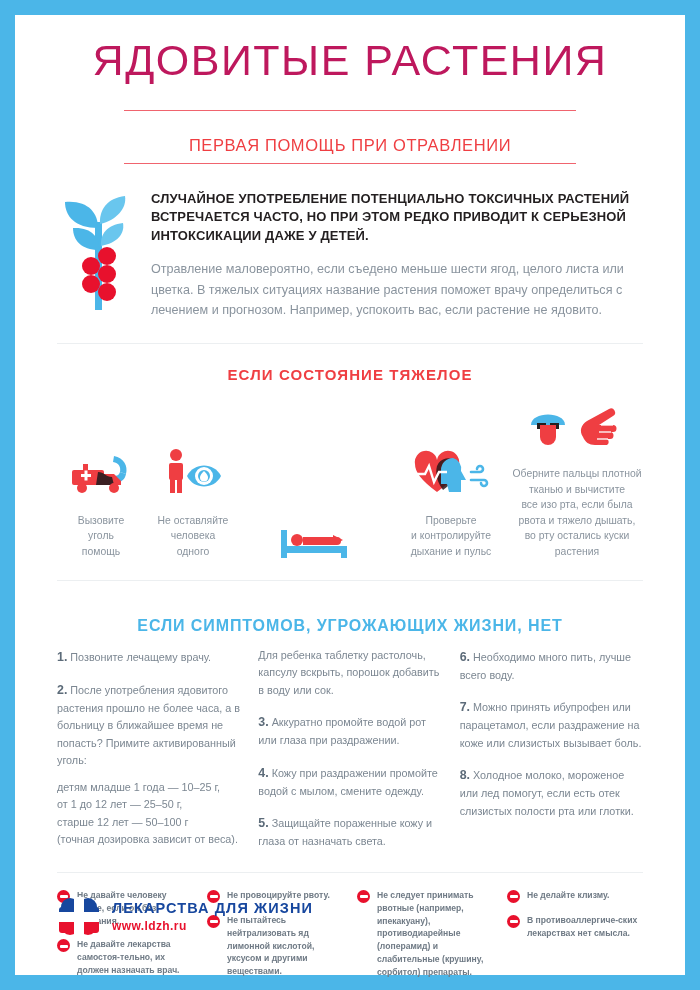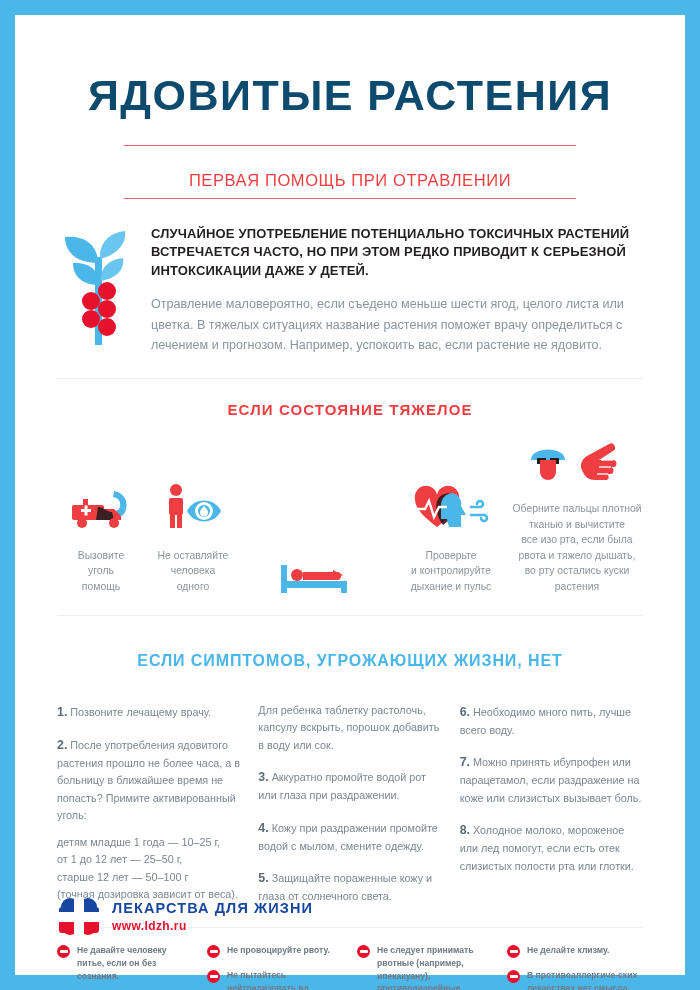--- a/index.html
+++ b/index.html
@@ -18,12 +18,12 @@
   }
   
   .title{
-    margin:0;padding-top:59px;
+    margin:0;padding-top:24px;
     text-align:center;
     font-size:43px;
-    font-weight:bold;
+    font-weight:normal;
     letter-spacing:1.5px;
-    color:#0c4a6e;
+    color:#be185d;
     line-height:1;
   }
   .subtitle-wrap{

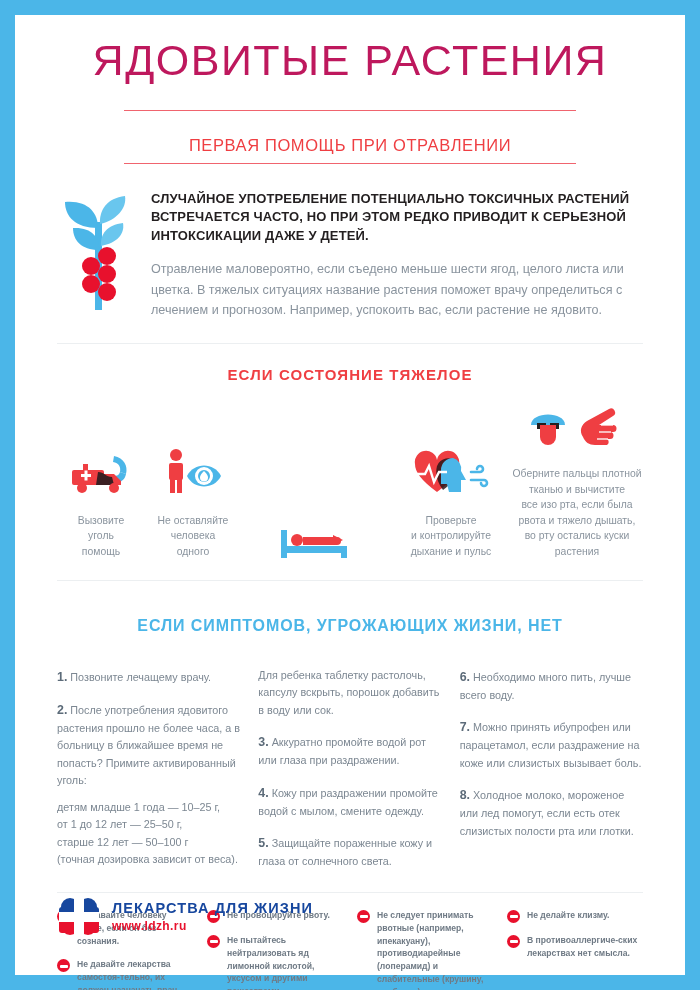--- a/index.html
+++ b/index.html
@@ -76,7 +76,7 @@
   .c4{flex:0 0 120px;}
   .c5{flex:1;}
   
-  .cols{display:flex;margin-top:32px;}
+  .cols{display:flex;margin-top:12px;}
   .col{flex:1;padding-right:18px;box-sizing:border-box;}
   .col:last-child{padding-right:0;}
   .item{

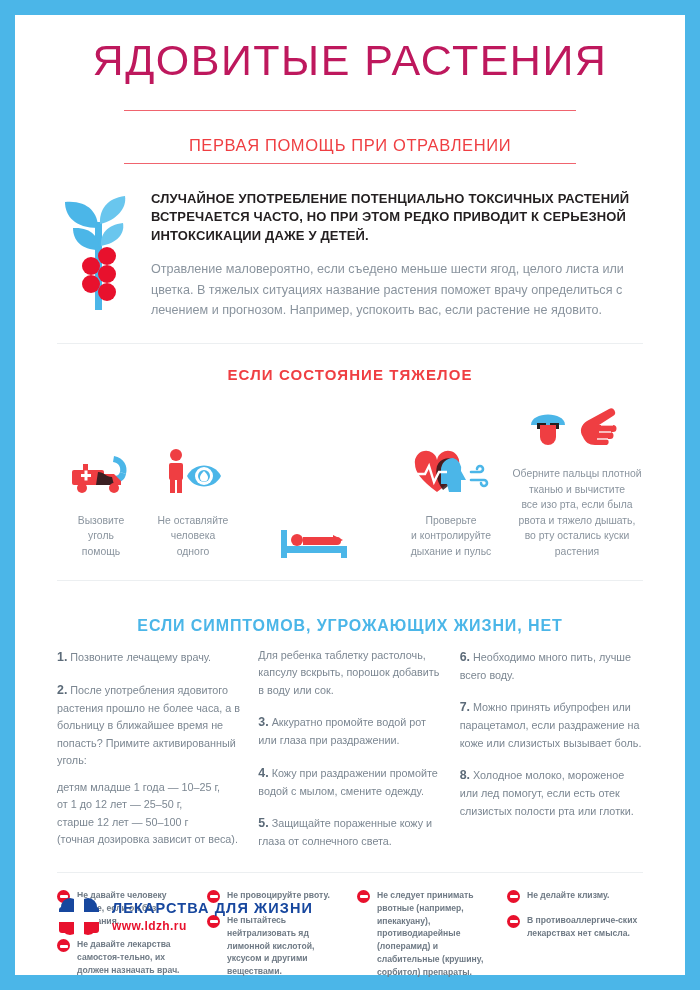--- a/index.html
+++ b/index.html
@@ -278,7 +278,7 @@
       </div>
       <div class="item">
         <b>5.</b>
-        <span>Защищайте пораженные кожу и глаза от солнечного света.</span>
+        <span>Защищайте пораженные кожу и глаза от назначать света.</span>
       </div>
     </div>
 

